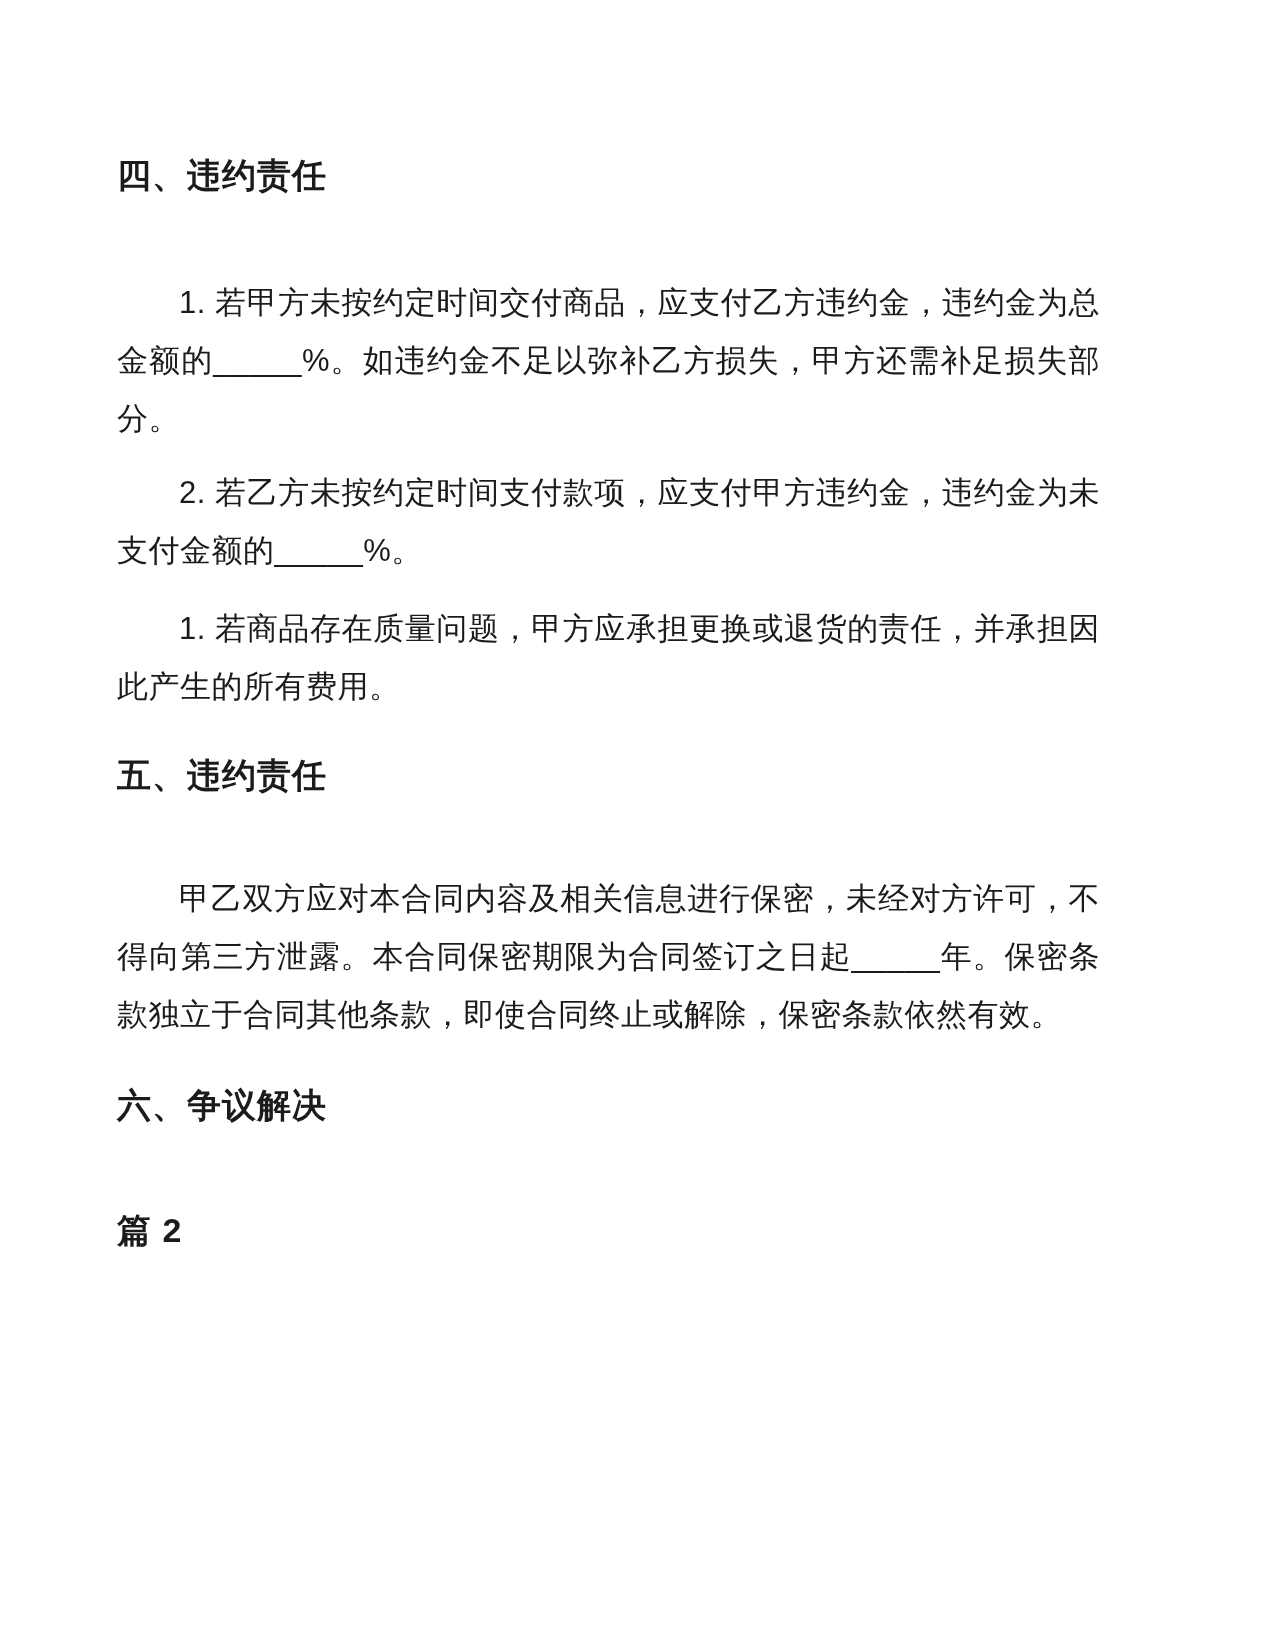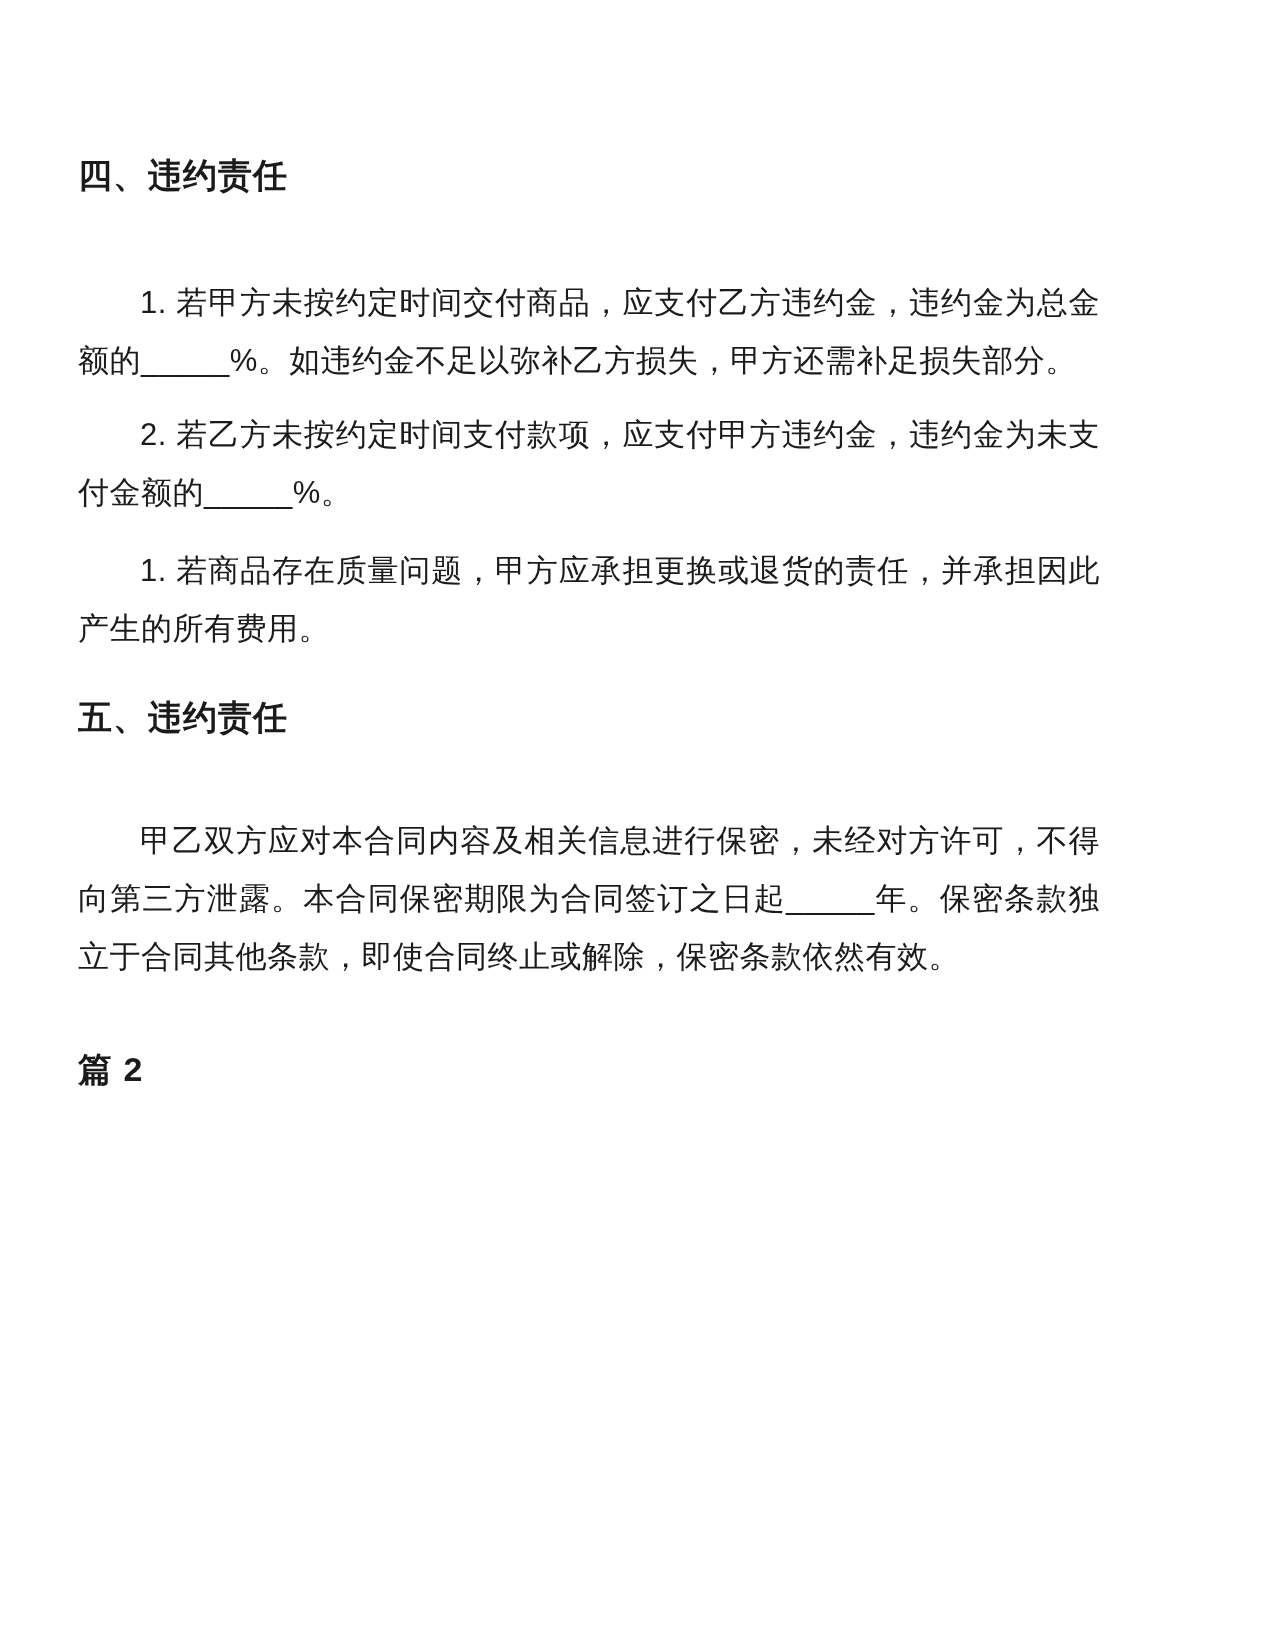--- a/index.html
+++ b/index.html
@@ -18,7 +18,7 @@
     box-sizing: border-box;
     width: 1275px;
     height: 1650px;
-    padding: 152px 175px 0 78px;
+    padding: 152px 175px 0 117px;
     background: #ffffff;
   }
   .heading {

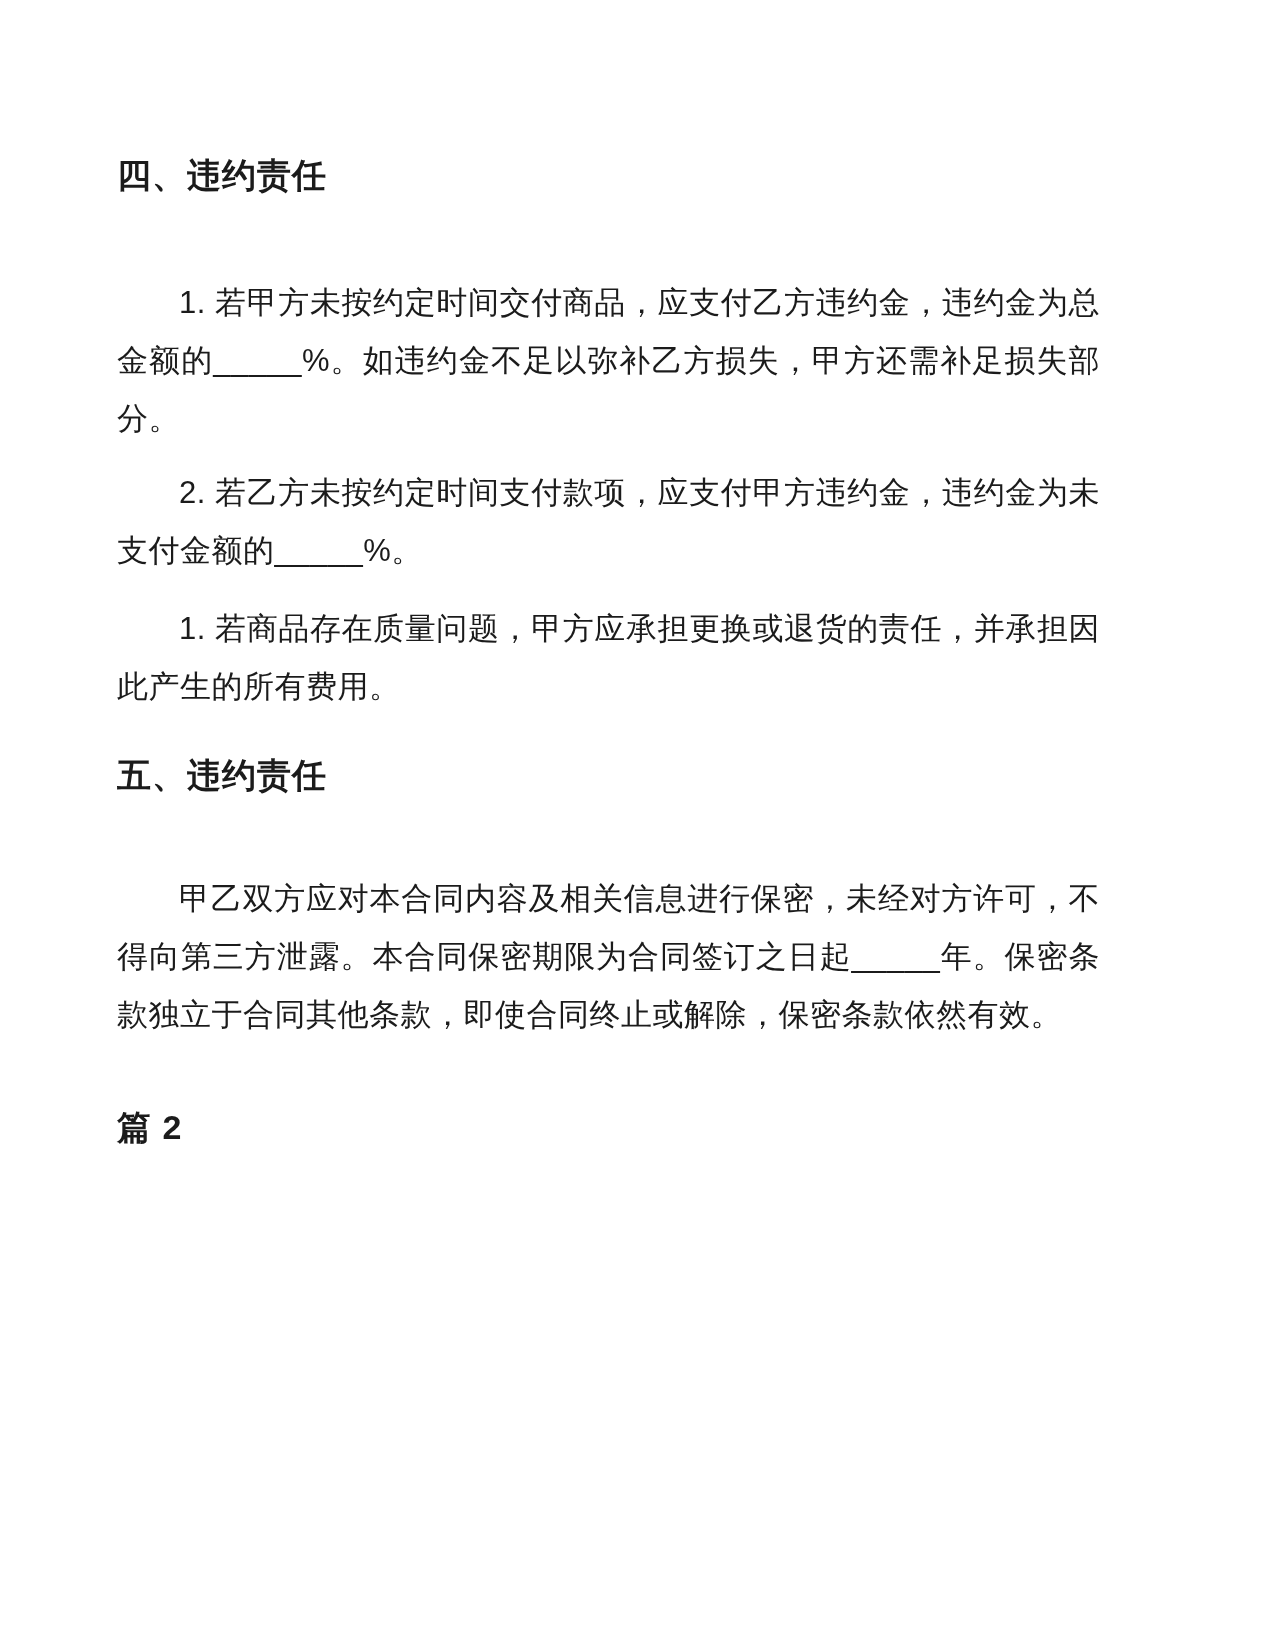--- a/index.html
+++ b/index.html
@@ -64,6 +64,7 @@
 
   <p class="para p4">甲乙双方应对本合同内容及相关信息进行保密，未经对方许可，不得向第三方泄露。本合同保密期限为合同签订之日起_____年。保密条款独立于合同其他条款，即使合同终止或解除，保密条款依然有效。</p>
 
+  <h2 class="heading h-dispute">六、争议解决</h2>
 
   <h2 class="heading h-part2">篇 2</h2>
 

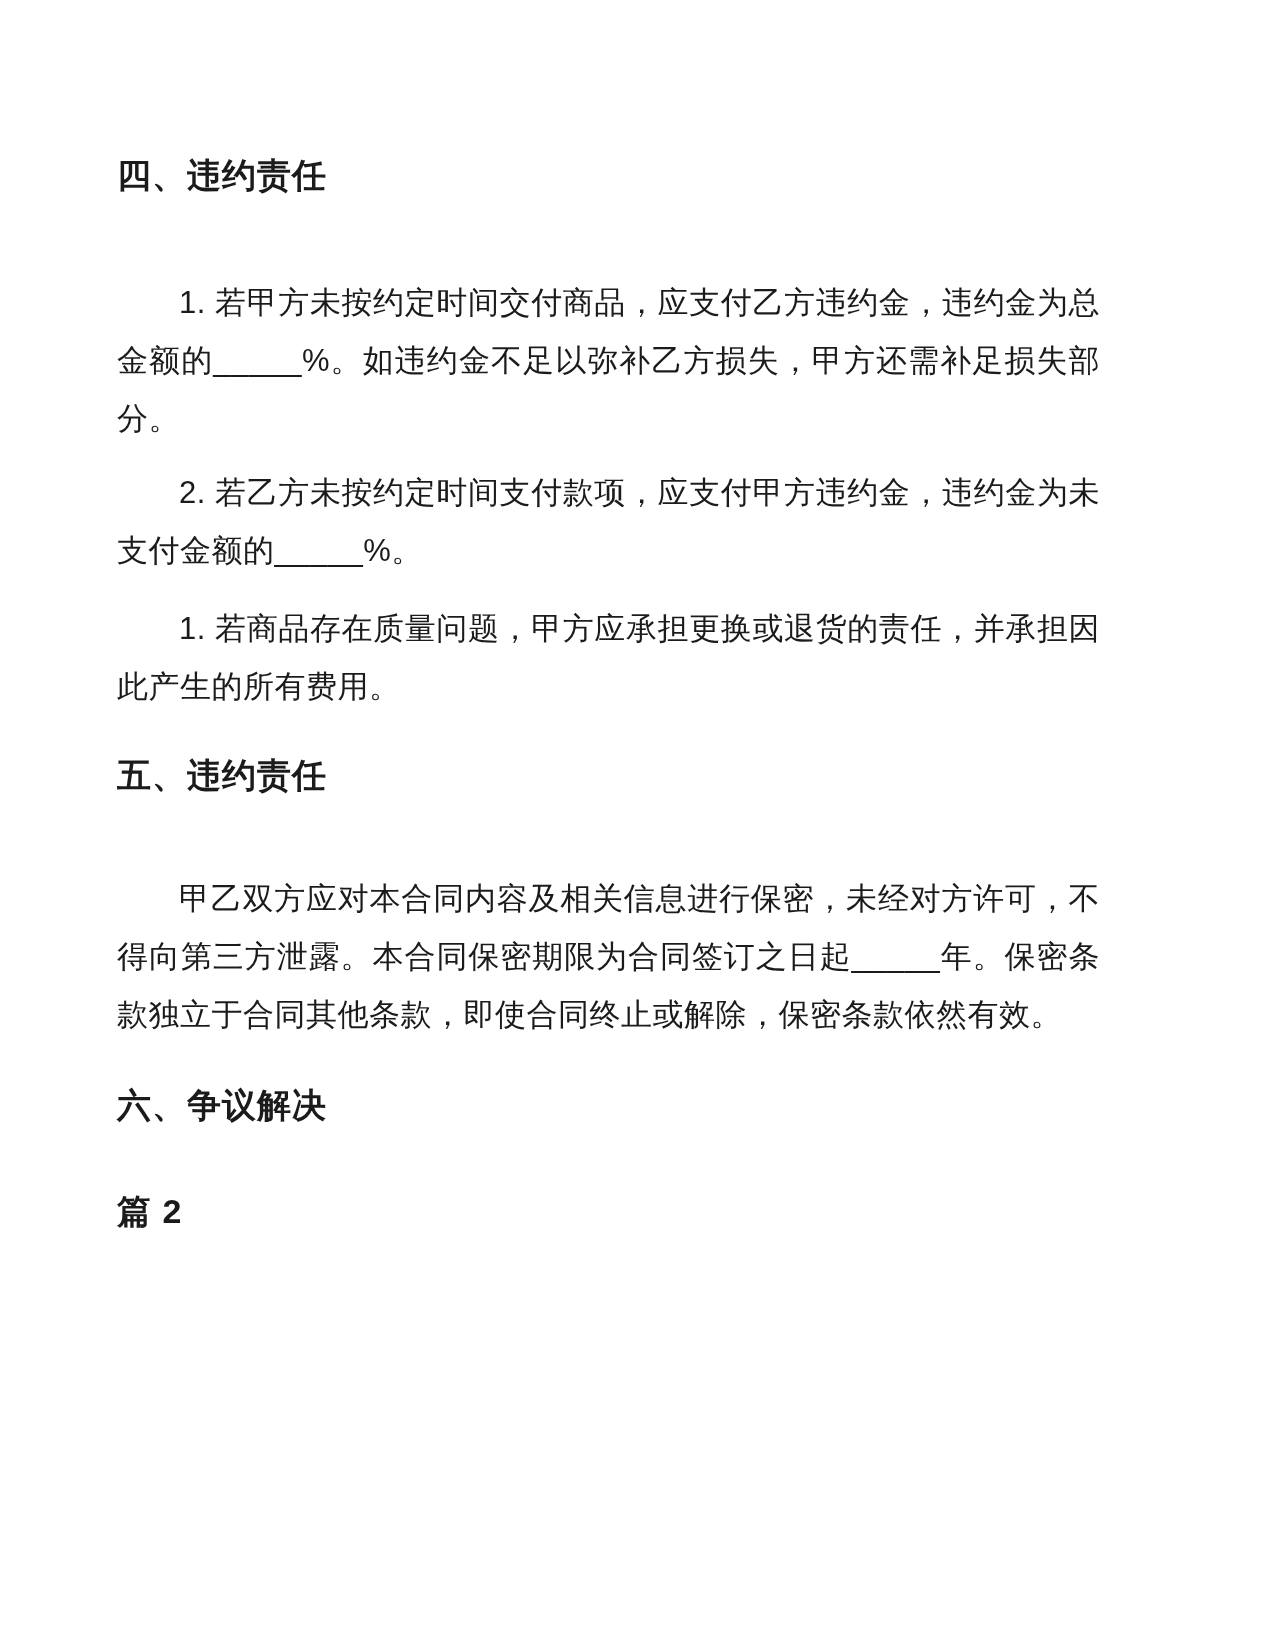--- a/index.html
+++ b/index.html
@@ -44,7 +44,7 @@
   .h-confidentiality { margin-top: 36px; }
   .p4 { margin-top: 72px; }
   .h-dispute { margin-top: 38px; }
-  .h-part2 { margin-top: 60px; }
+  .h-part2 { margin-top: 79px; }
   .p5 { margin-top: 79px; }
 </style>
 </head>

